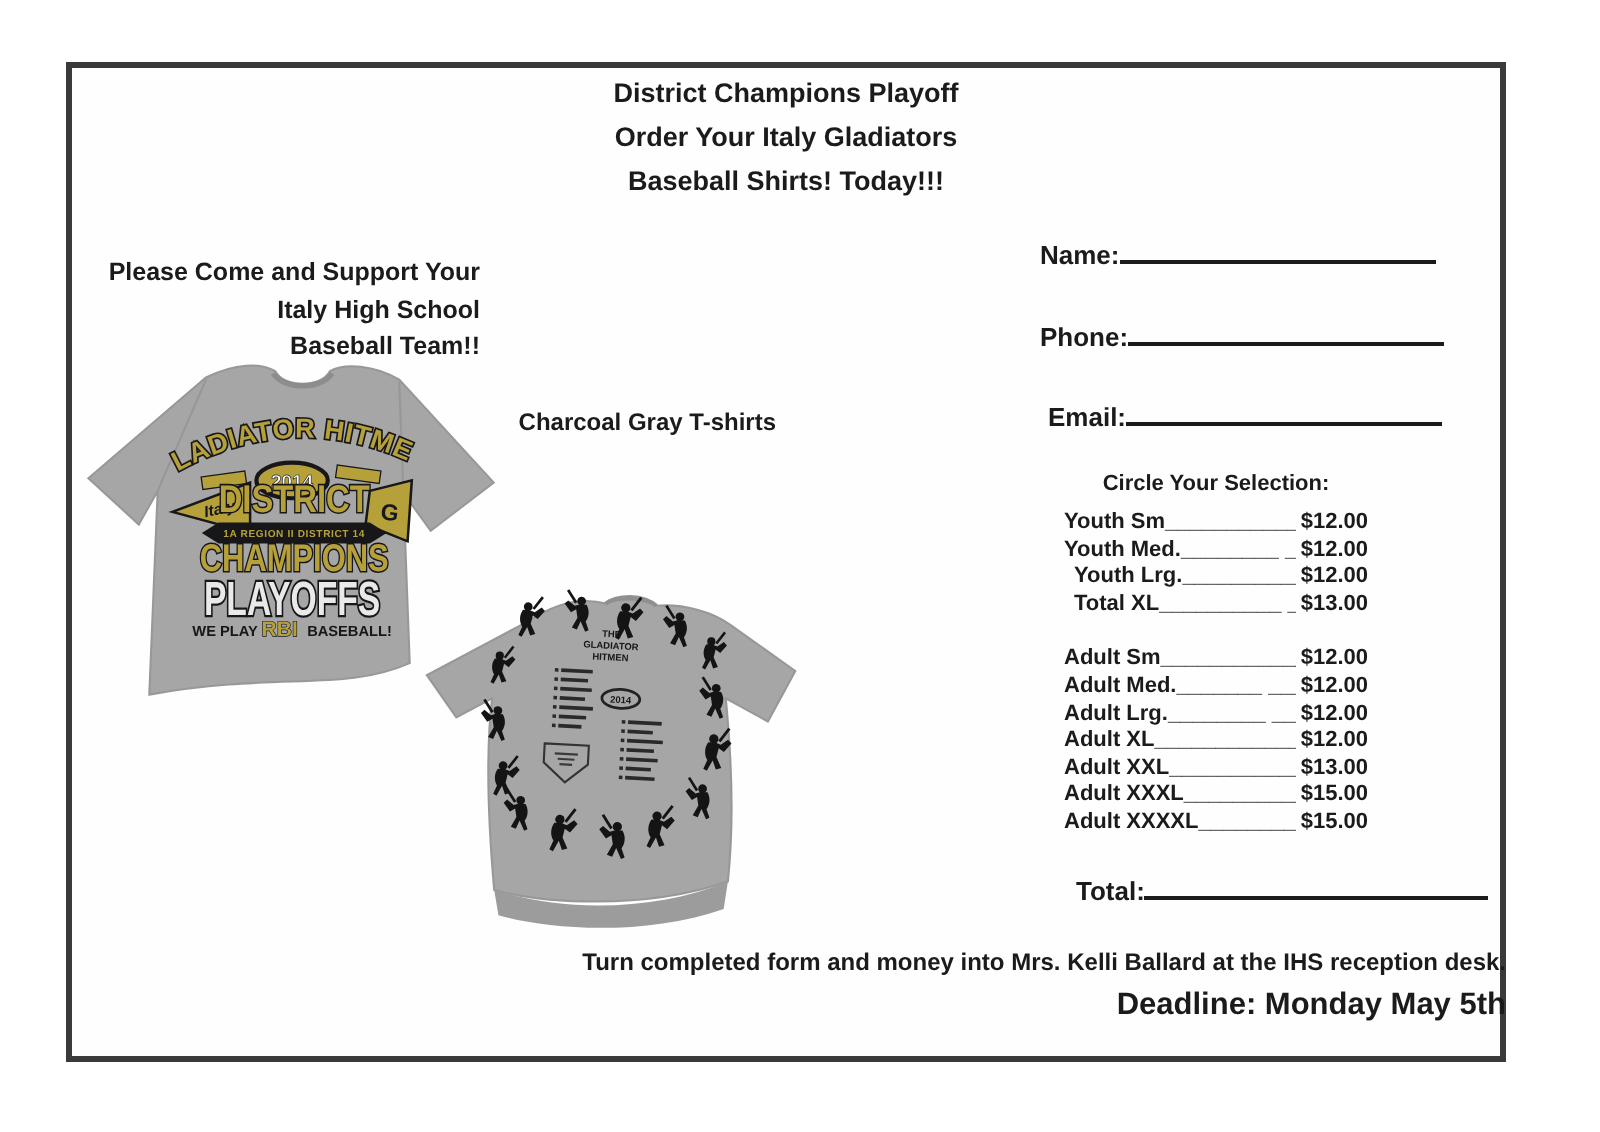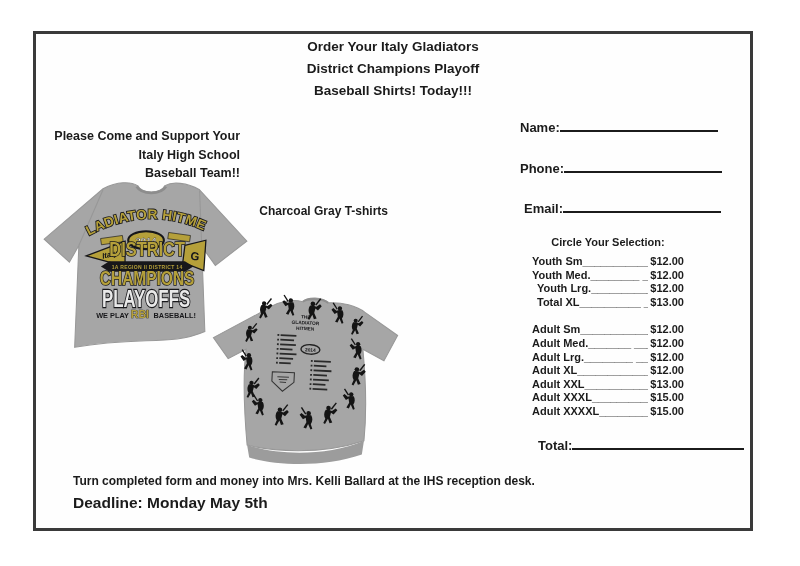--- a/index.html
+++ b/index.html
@@ -42,8 +42,8 @@
 <div class="frame"></div>
 
 <div class="title">
+  <div>District Champions Playoff</div>
   <div>Order Your Italy Gladiators</div>
-  <div>District Champions Playoff</div>
   <div>Baseball Shirts! Today!!!</div>
 </div>
 

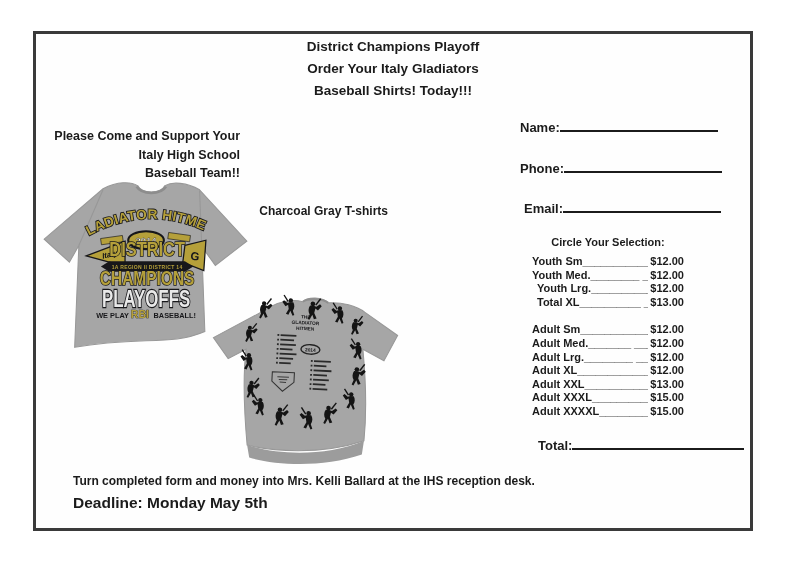--- a/index.html
+++ b/index.html
@@ -28,7 +28,7 @@
   .adult-block{margin-top:14px;}
   .total-row{position:absolute;left:538px;top:436px;white-space:nowrap;}
   .tline{display:inline-block;width:172px;height:12px;border-bottom:2px solid #1b1b1b;}
-  .footer{position:absolute;left:33px;top:474px;width:720px;text-align:left;padding-left:40px;}
+  .footer{position:absolute;left:33px;top:474px;width:720px;text-align:right;}
   .footer-1{font-weight:bold;font-size:12px;}
   .footer-2{font-weight:bold;font-size:15.5px;margin-top:6px;}
   svg{position:absolute;}

